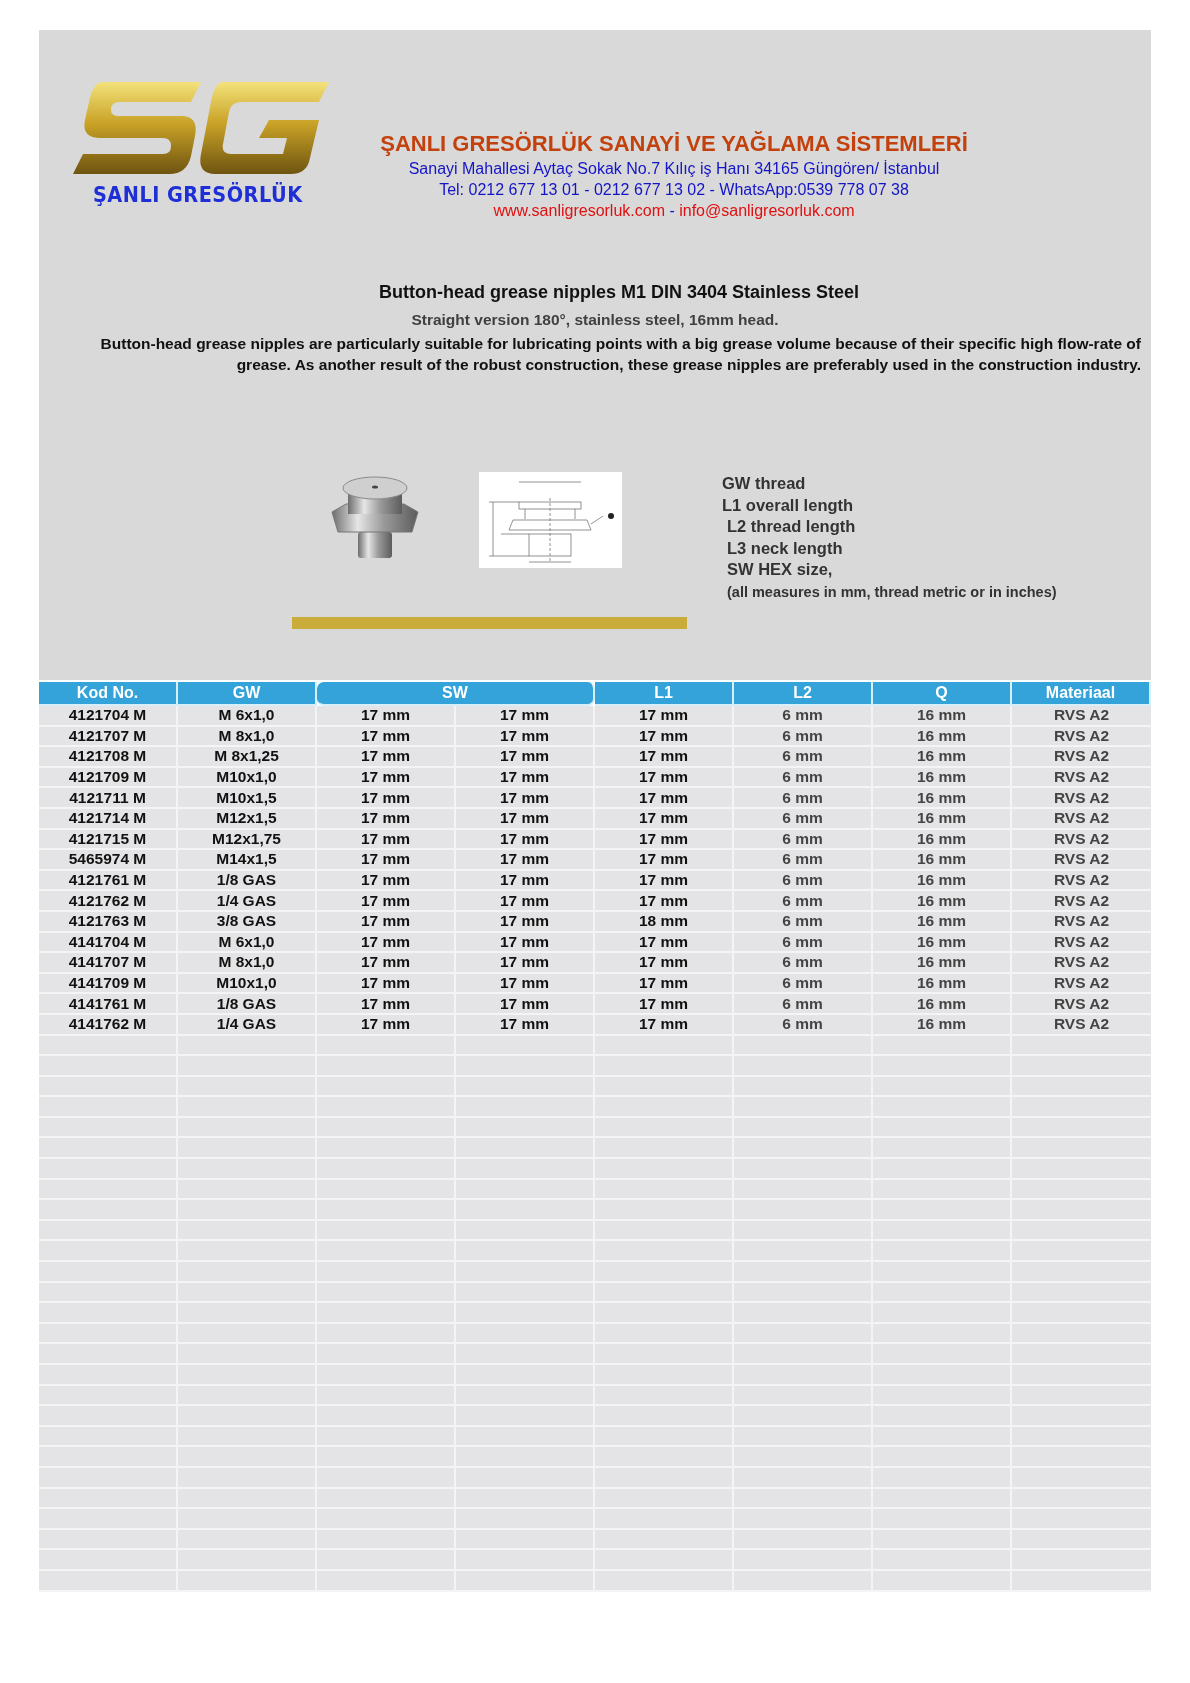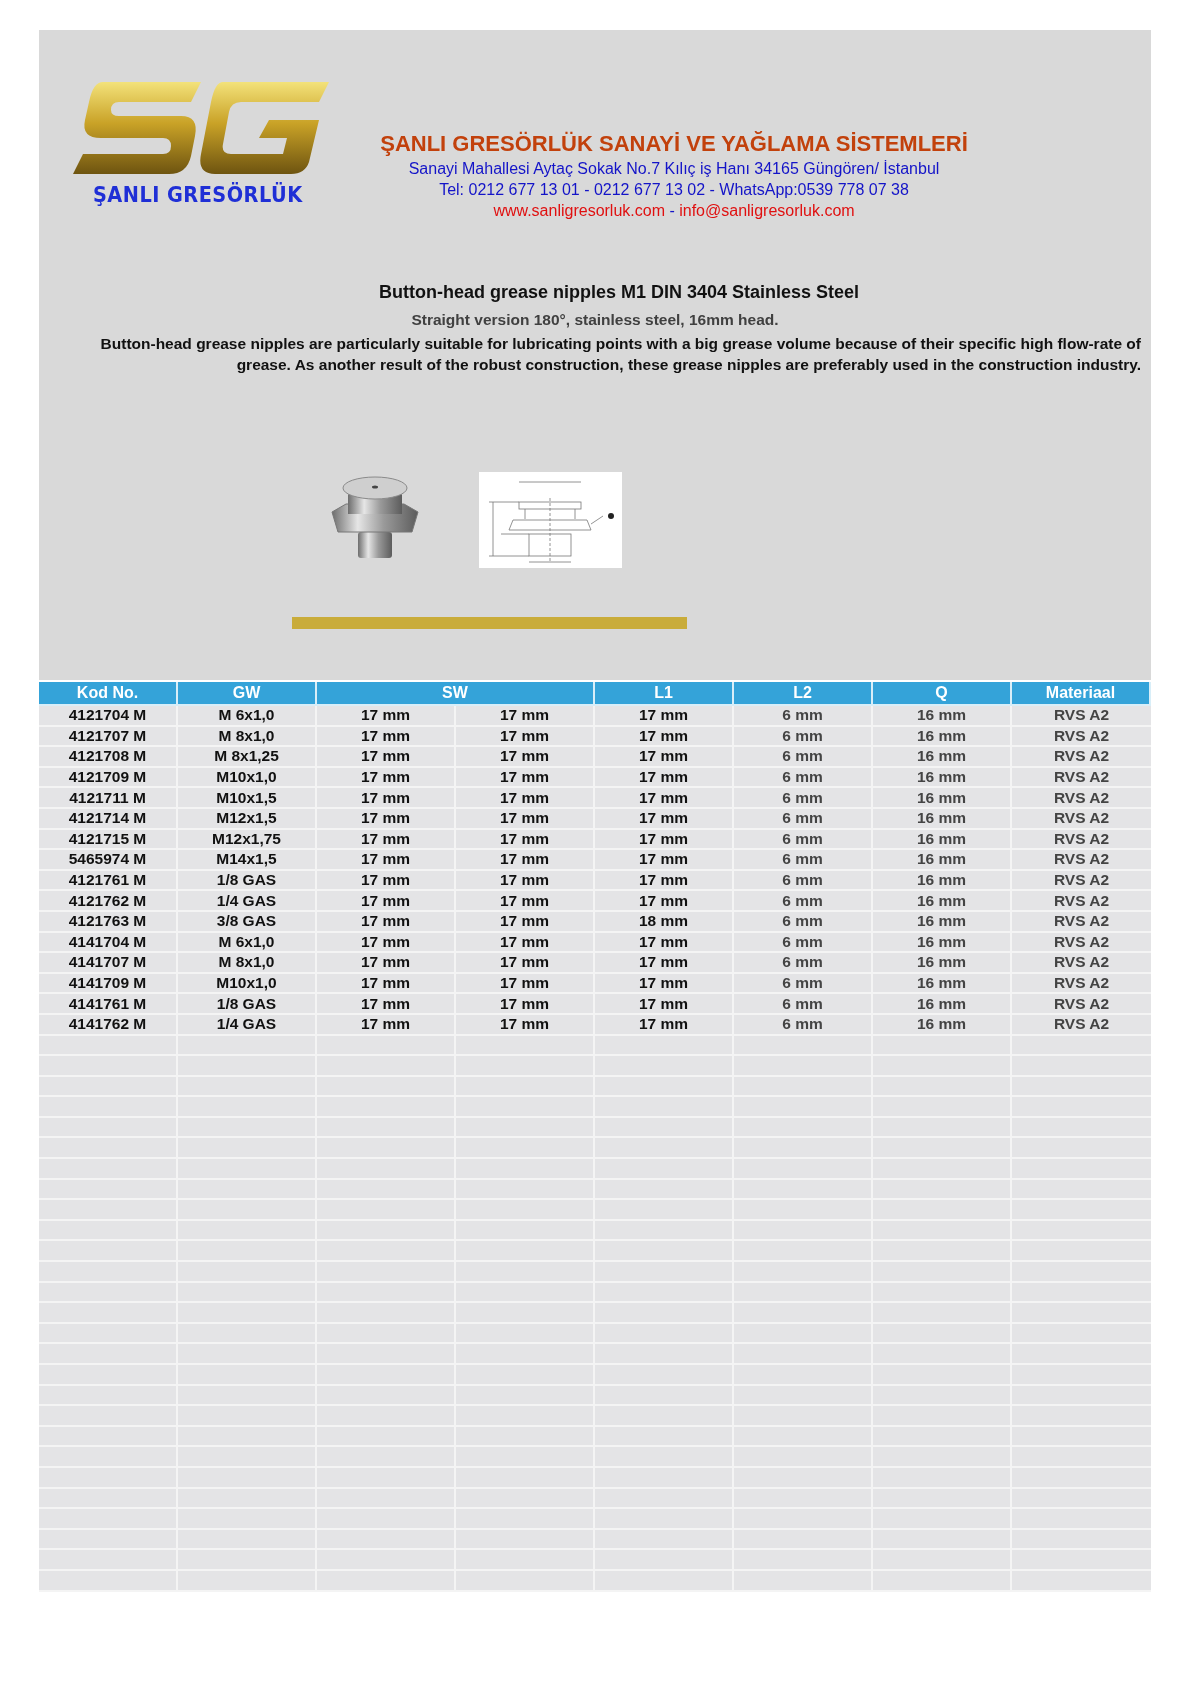--- a/index.html
+++ b/index.html
@@ -123,6 +123,14 @@
 
   <div class="gold-bar"></div>
 
+  <div class="legend">
+    <div>GW thread</div>
+    <div>L1 overall length</div>
+    <div class="indent"> L2 thread length</div>
+    <div class="indent"> L3 neck length</div>
+    <div class="indent"> SW HEX size,</div>
+    <div class="note">(all measures in mm, thread metric or in inches)</div>
+  </div>
 
   <div class="tbl">
     <div class="row hdr">

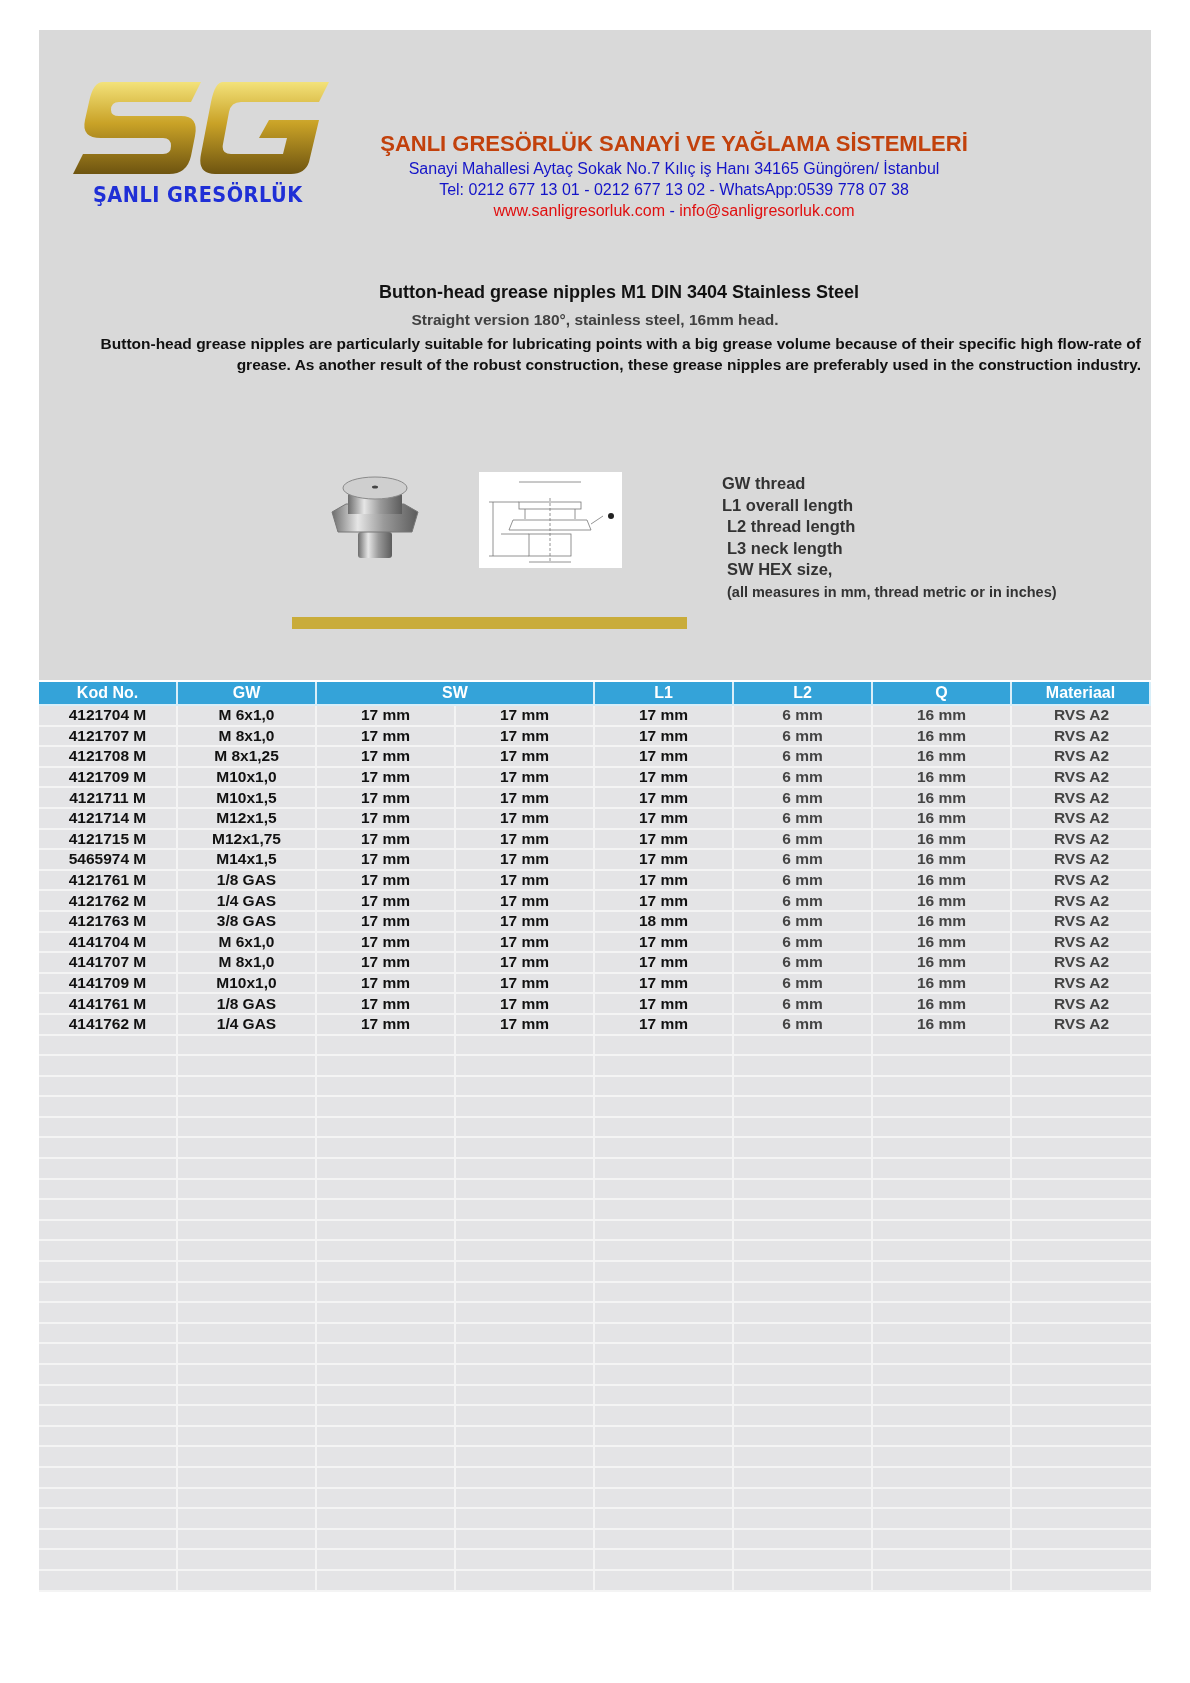--- a/index.html
+++ b/index.html
@@ -46,7 +46,7 @@
   .hdr { height:24px; }
   .c1 { width:139px; } .c2 { width:139px; } .c3 { width:139px; } .c4 { width:139px; }
   .c5 { width:139px; } .c6 { width:139px;text-align:right; } .c7 { width:139px; } .c8 { width:139px; border-right:none; }
-  .sw-hdr { width:278px; }
+  .sw-hdr { width:278px;border-radius:7px; }
   .col-mid { color:#444; }
 </style>
 </head>

